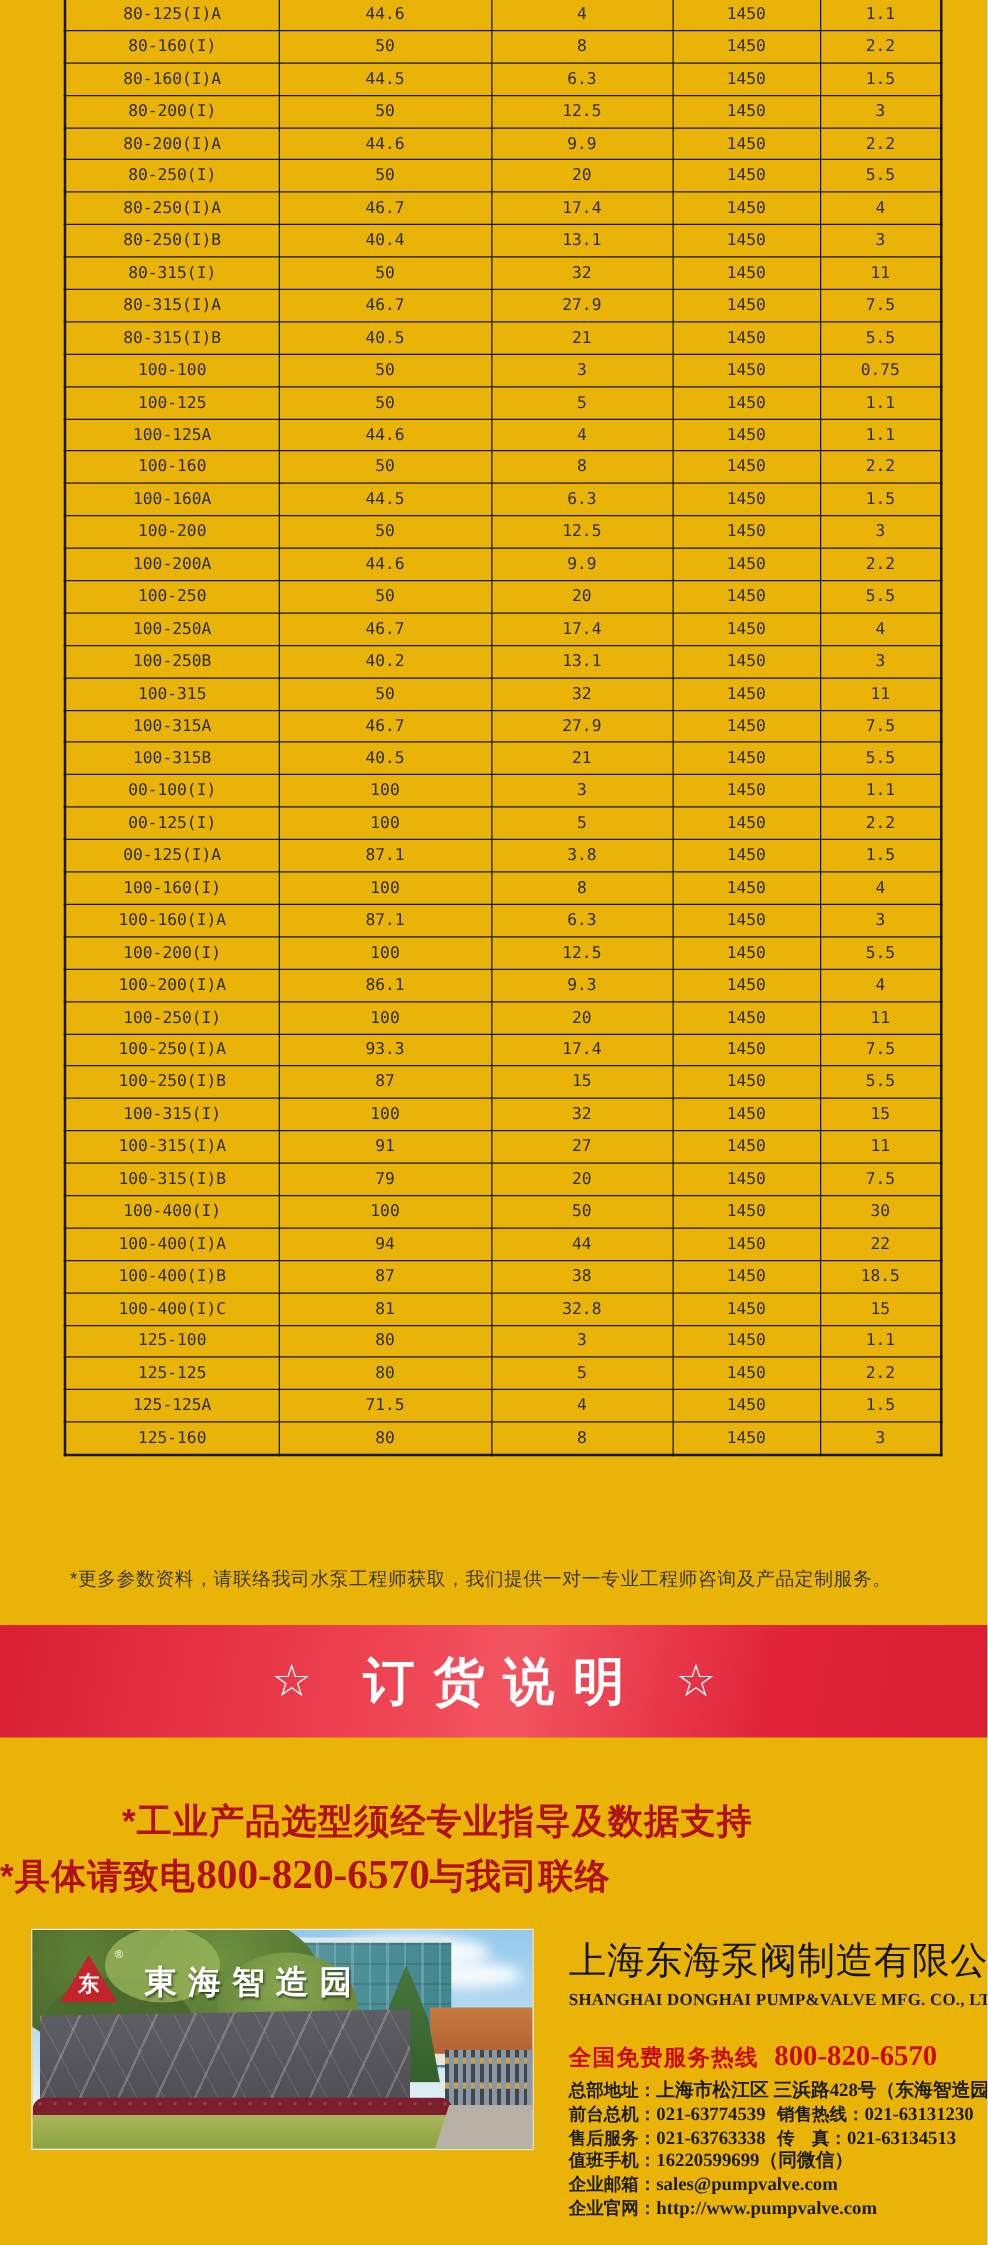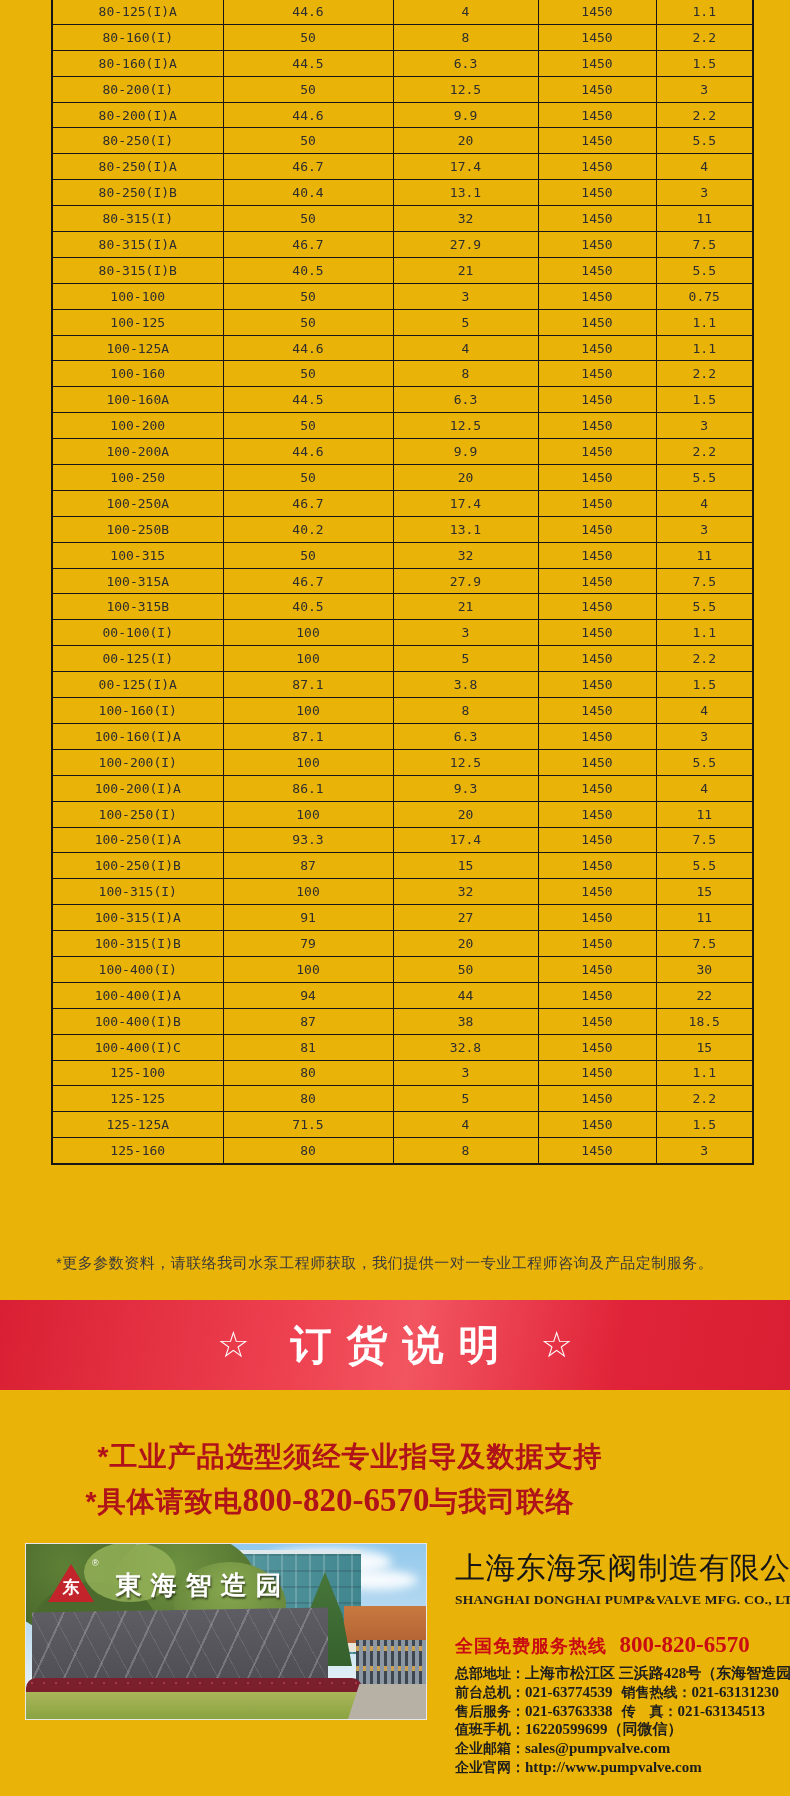--- a/index.html
+++ b/index.html
@@ -26,7 +26,7 @@
   
   .notice1{position:absolute;left:0;top:1438px;width:700px;text-align:center;
     color:var(--notice_red);font-size:28px;font-weight:700;letter-spacing:1px;}
-  .notice2{position:absolute;left:0;top:1482px;width:660px;text-align:center;
+  .notice2{position:absolute;left:0;top:1482px;width:660px;text-align:left;
     color:var(--notice_red);font-size:28px;font-weight:700;letter-spacing:1px;}
   .notice2 .phone{font-family:"Liberation Serif",serif;font-size:33px;font-weight:700;letter-spacing:0;}
 

